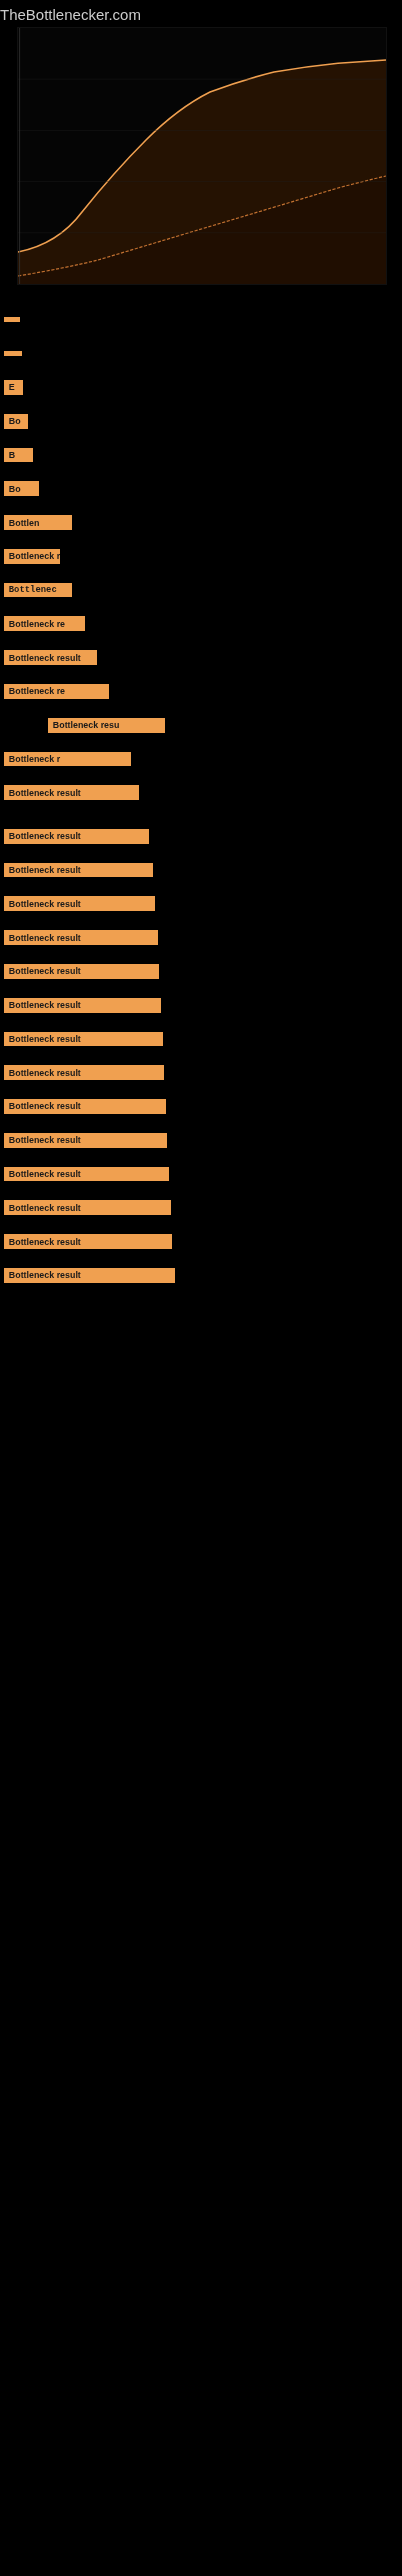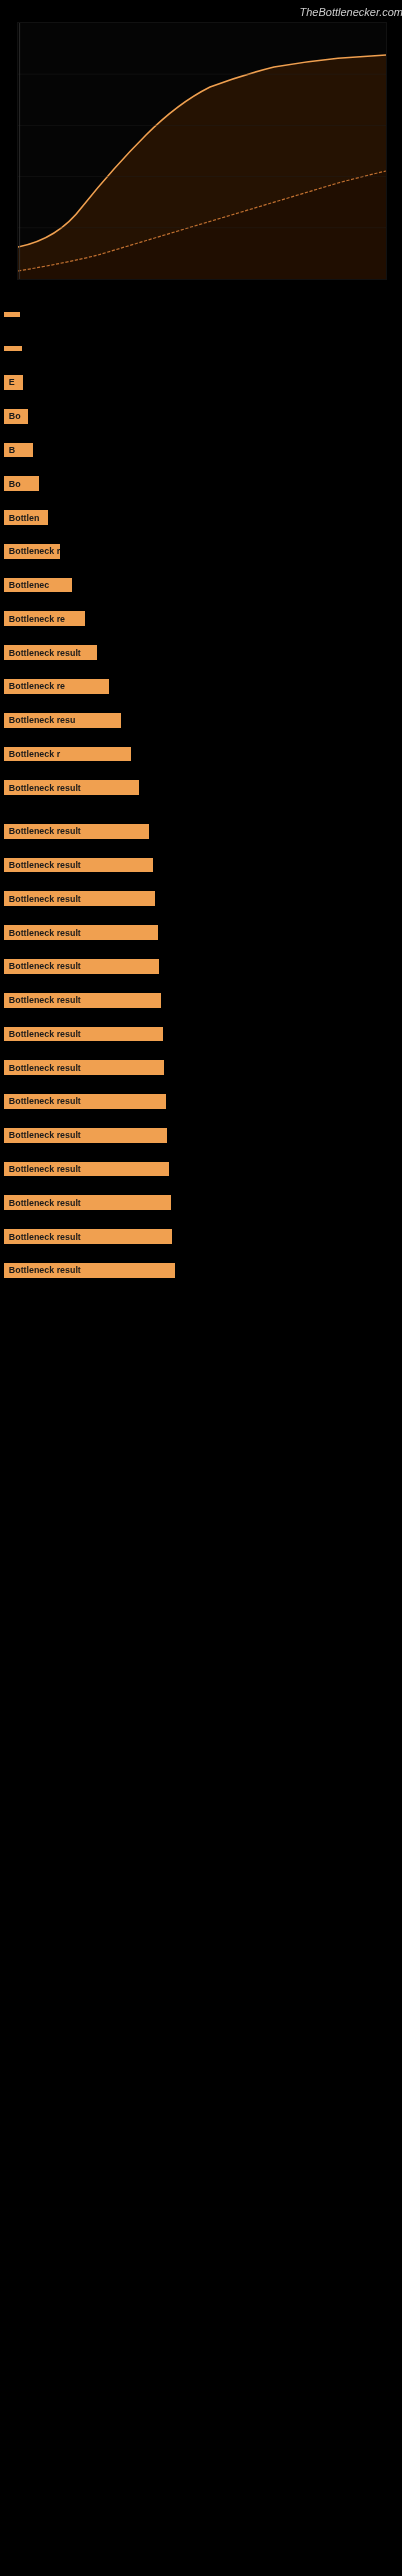--- a/index.html
+++ b/index.html
@@ -16,11 +16,10 @@
     }
     .site-title {
       color: #cccccc;
-      font-size: 11px;
-      text-align: right;
+      font-size: 15px;
+      text-align: left;
       padding-top: 6.4px;
       padding-bottom: 3.2px;
-      font-style: italic;
     }
     .chart-area {
       width: 370px;

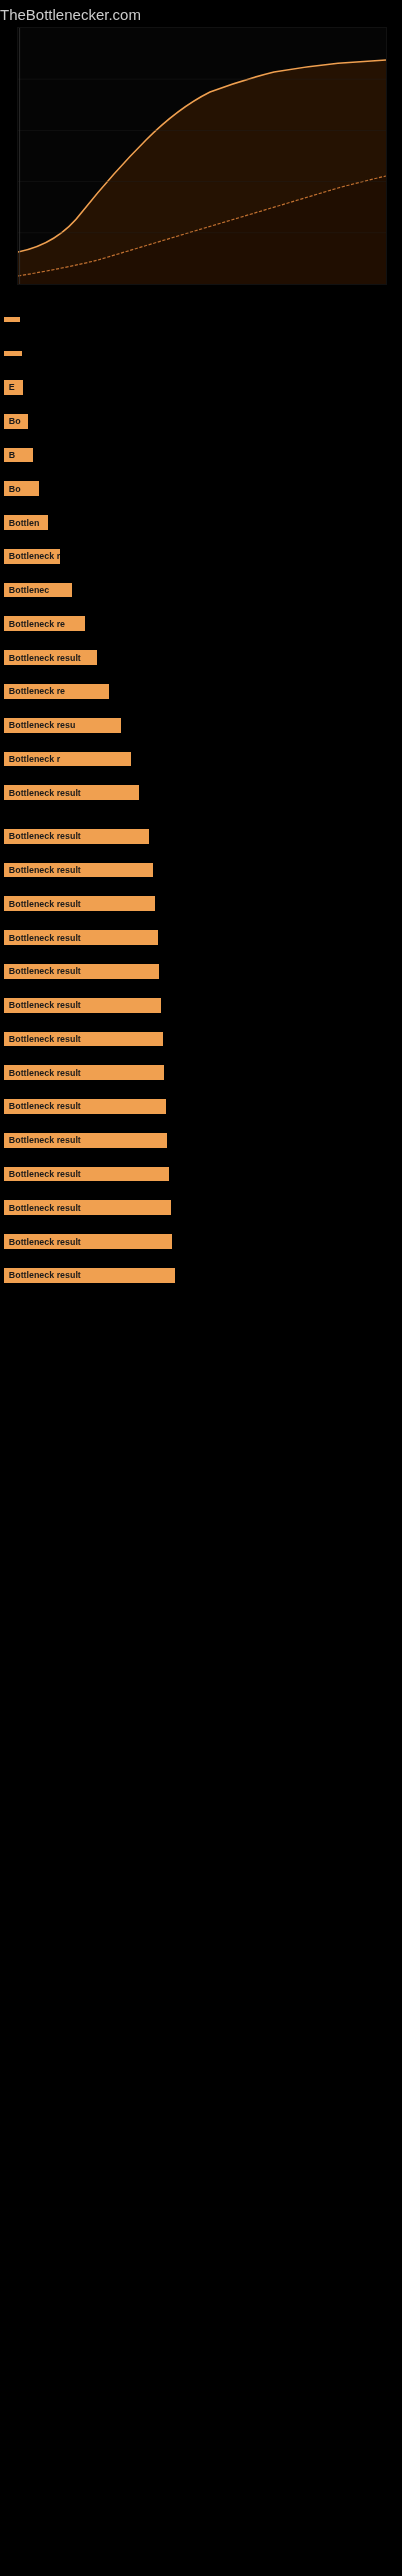--- a/index.html
+++ b/index.html
@@ -72,7 +72,7 @@
     .bar-w-4  { width: 24px; }
     .bar-w-5  { width: 29px; }
     .bar-w-6  { width: 35px; }
-    .bar-w-7  { width: 44px; }
+    .bar-w-7  { width: 68px; }
     .bar-w-8  { width: 56px; }
     .bar-w-9  { width: 68px; }
     .bar-w-10 { width: 81px; }

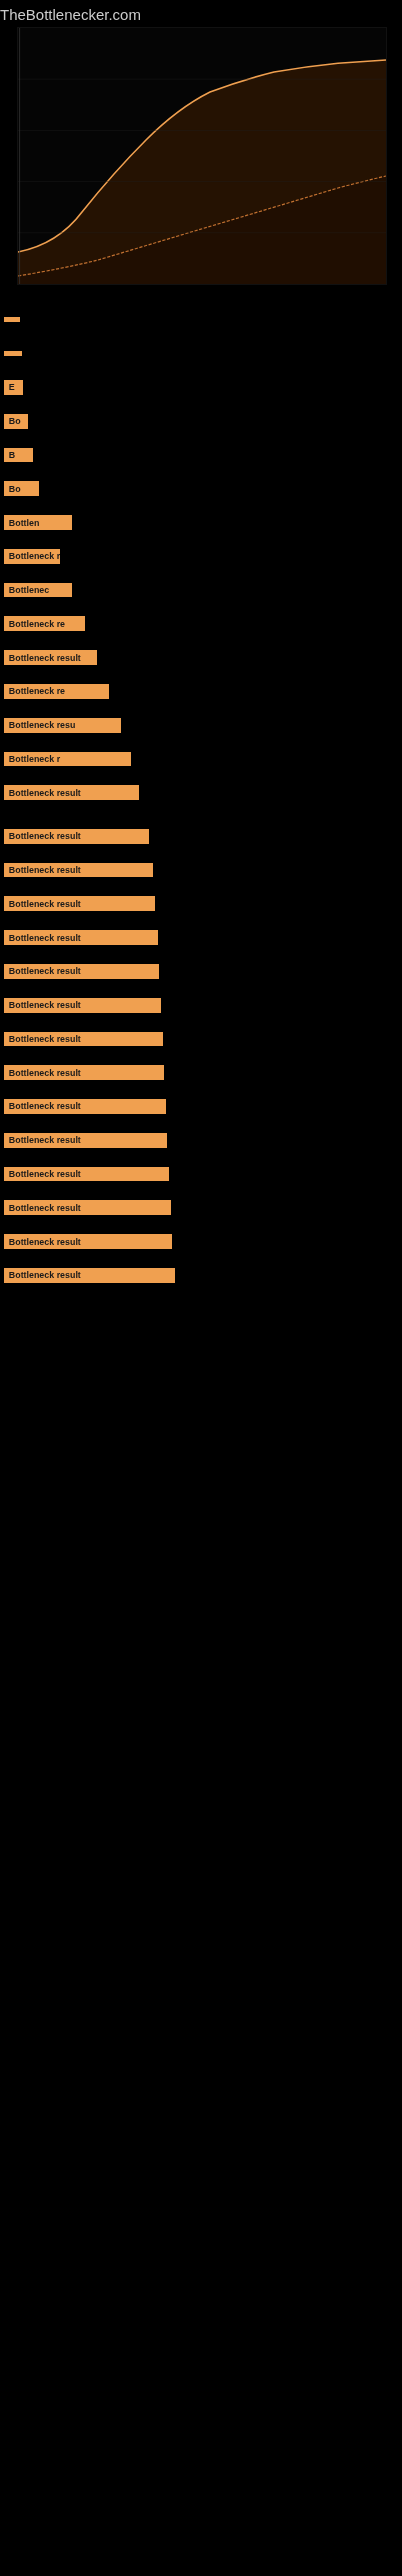--- a/index.html
+++ b/index.html
@@ -74,7 +74,7 @@
     .bar-w-6  { width: 35px; }
     .bar-w-7  { width: 68px; }
     .bar-w-8  { width: 56px; }
-    .bar-w-9  { width: 68px; }
+    .bar-w-9  { width: 68px; font-family: Liberation Mono, monospace; }
     .bar-w-10 { width: 81px; }
     .bar-w-11 { width: 93px; }
     .bar-w-12 { width: 105px; }

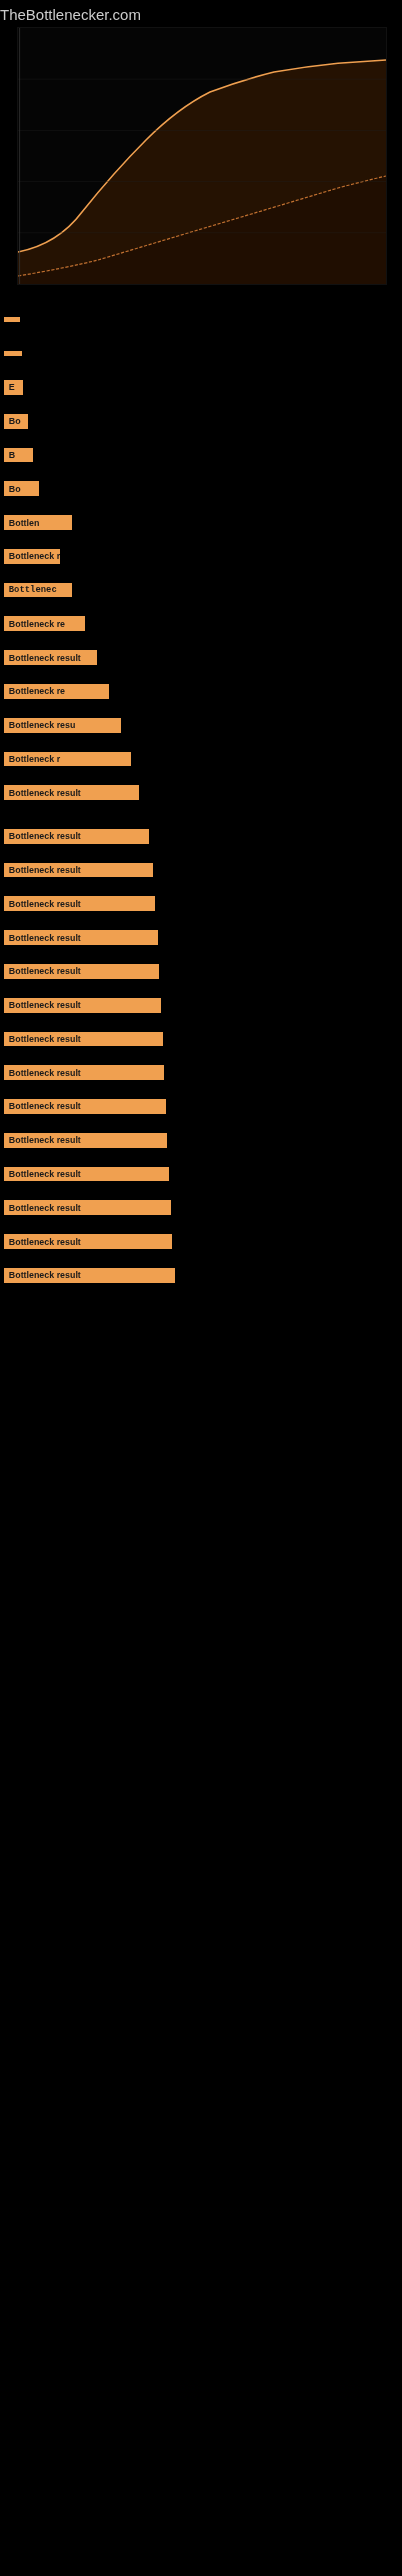--- a/index.html
+++ b/index.html
@@ -78,7 +78,7 @@
     .bar-w-10 { width: 81px; }
     .bar-w-11 { width: 93px; }
     .bar-w-12 { width: 105px; }
-    .bar-w-13 { width: 117px; }
+    .bar-w-13 { width: 117px; margin-left: 44px; }
     .bar-w-14 { width: 127px; }
     .bar-w-15 { width: 135px; }
     .bar-w-16 { width: 141px; }

